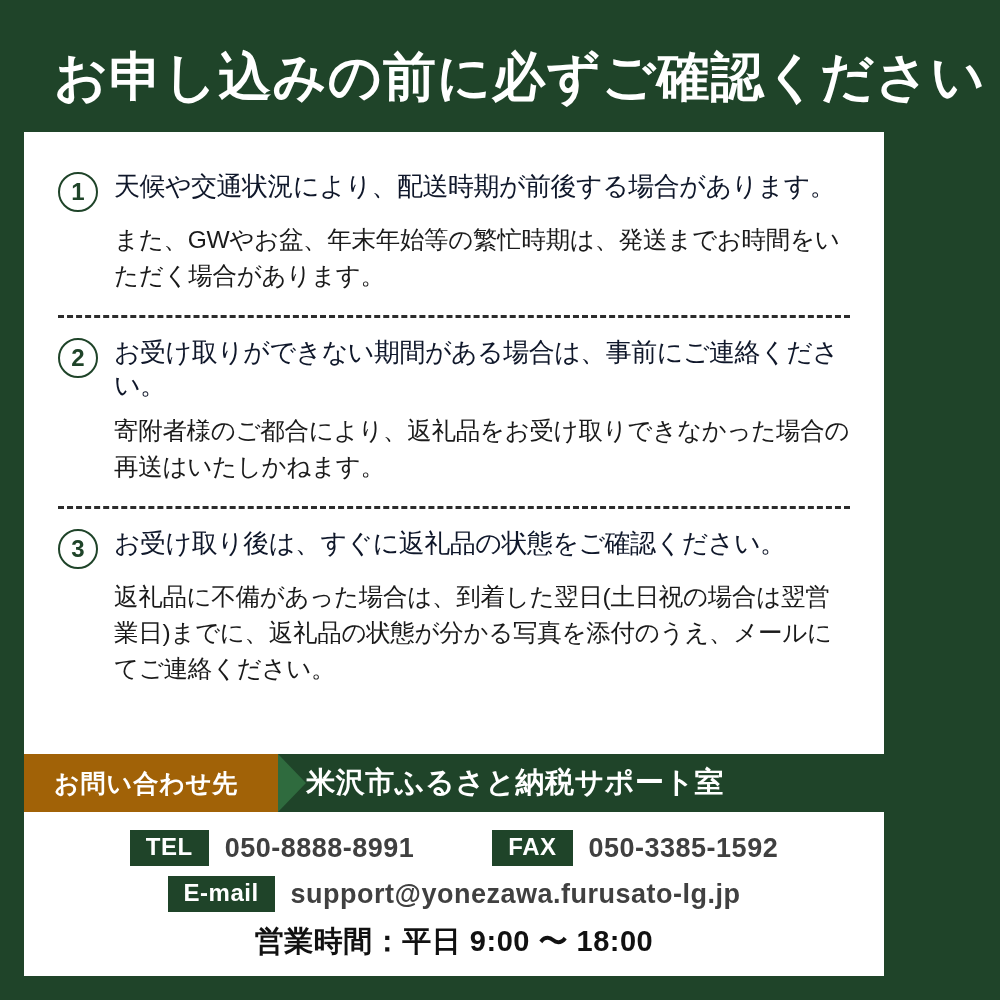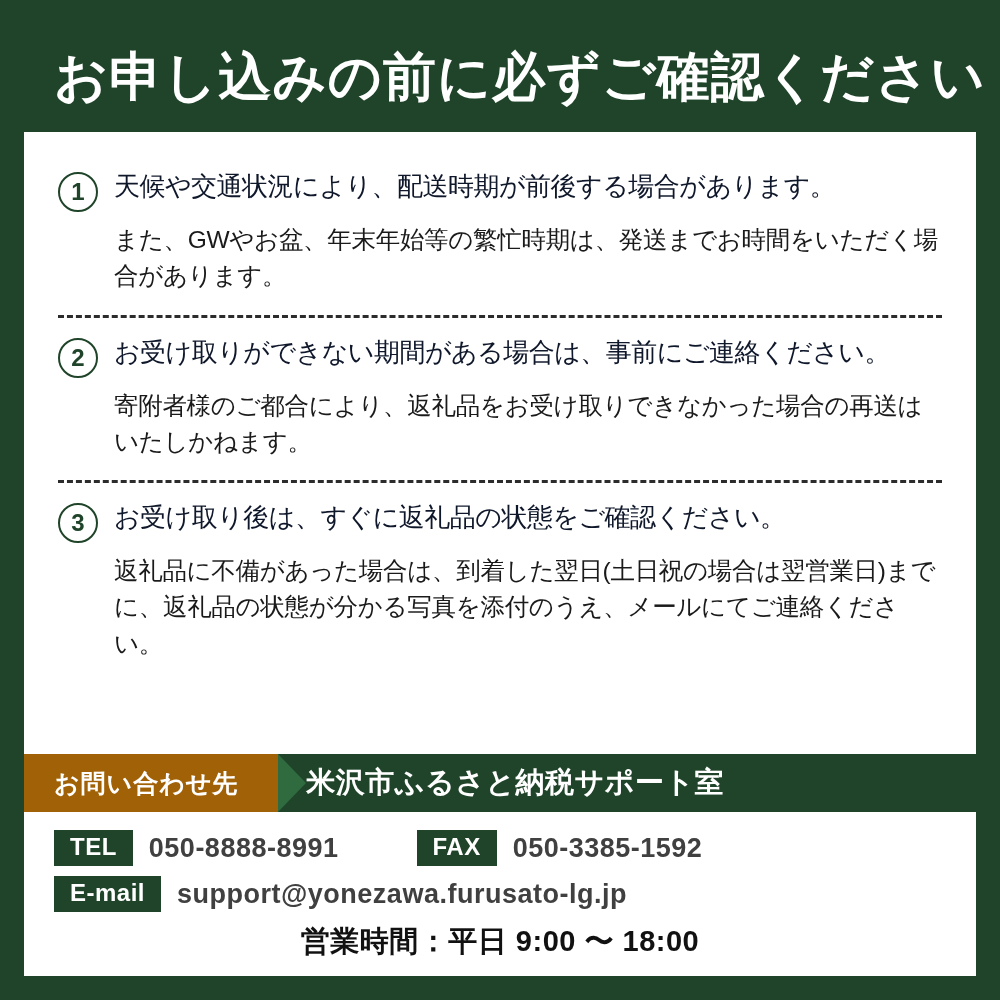--- a/index.html
+++ b/index.html
@@ -14,7 +14,7 @@
     flex-direction: column;
   }
   .page {
-    width: 952px;
+    width: 860px;
     height: 952px;
     display: flex;
     flex-direction: column;

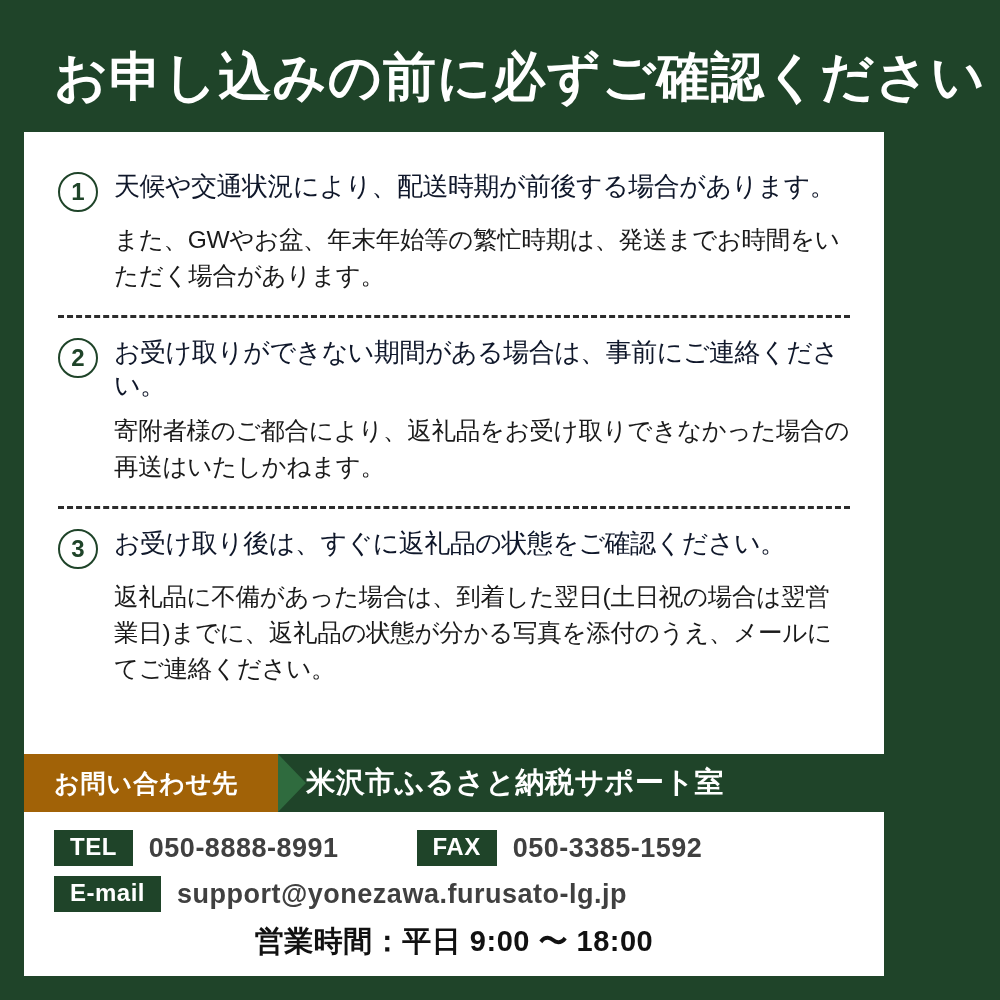--- a/index.html
+++ b/index.html
@@ -132,6 +132,7 @@
     display: flex;
     align-items: center;
     margin-bottom: 10px;
+    justify-content: center;
   }
   .tag {
     background: #1f4429;

